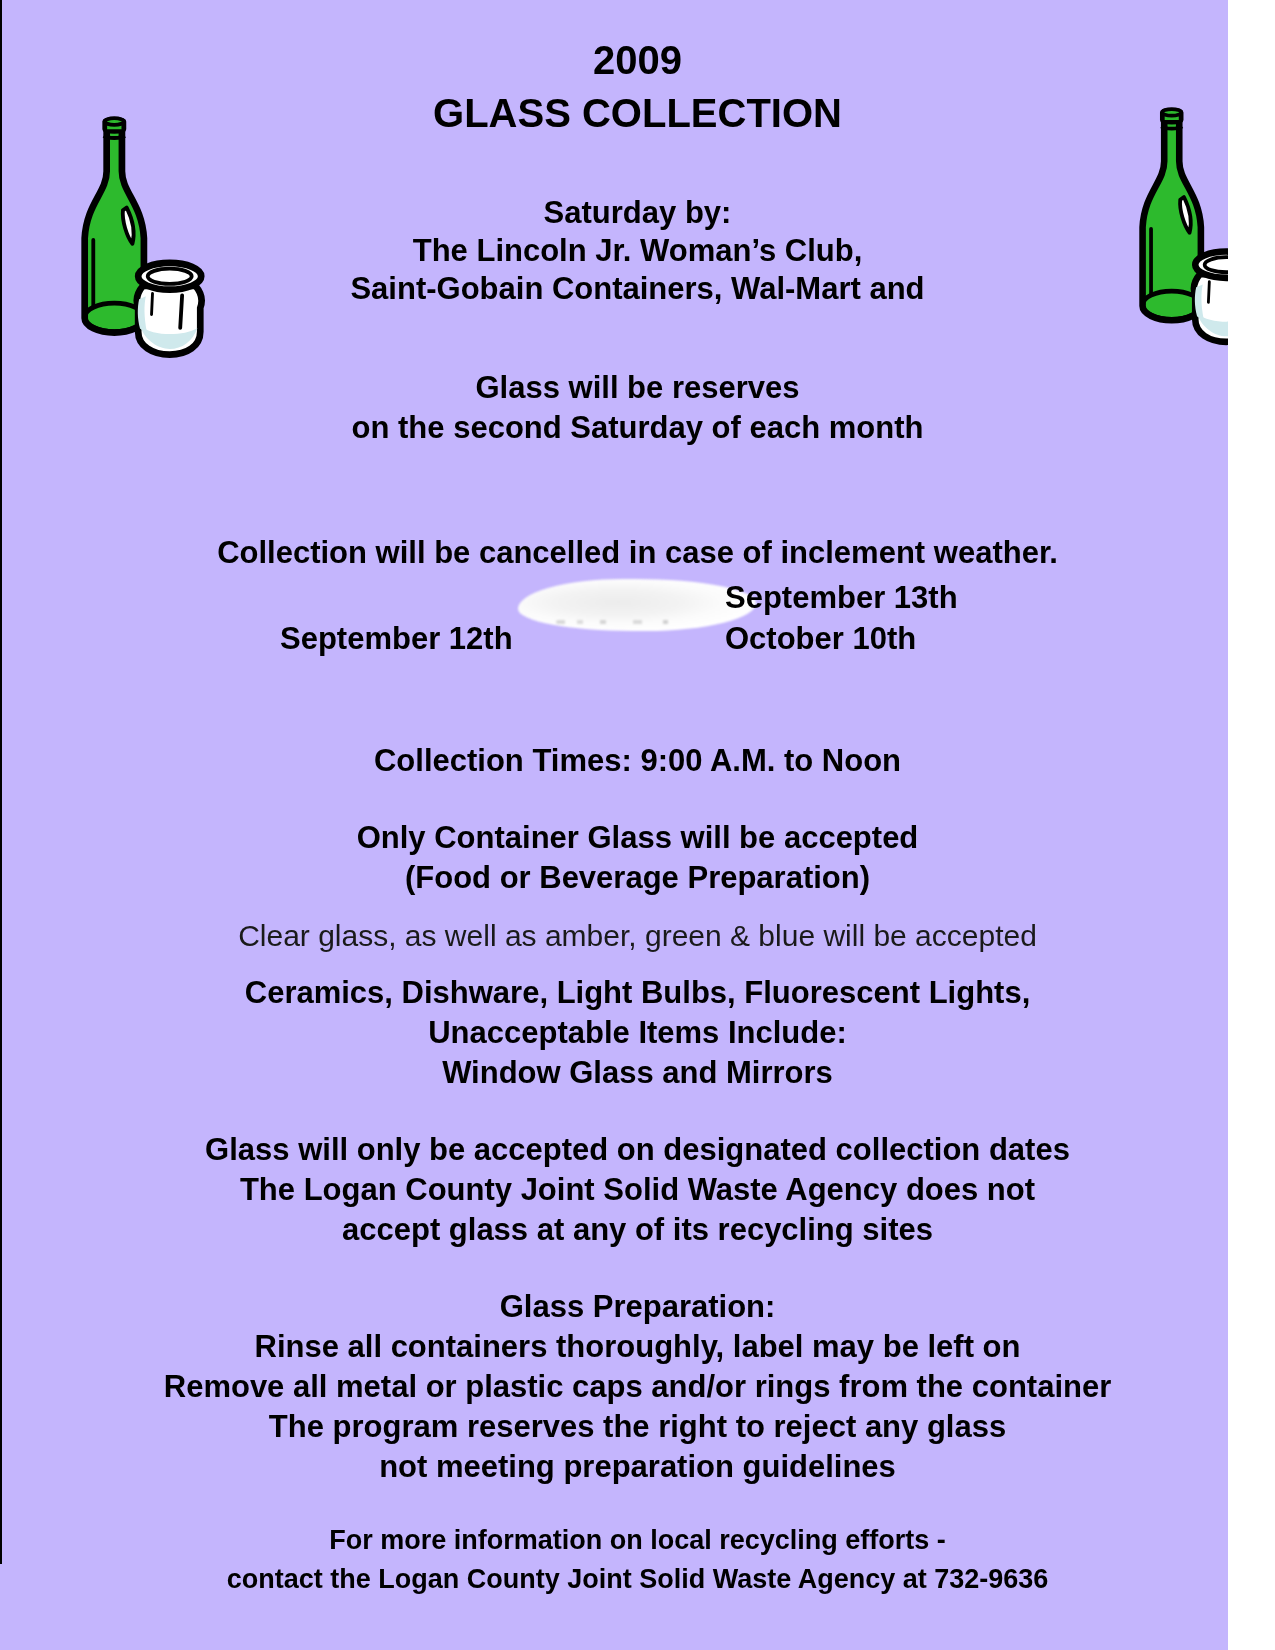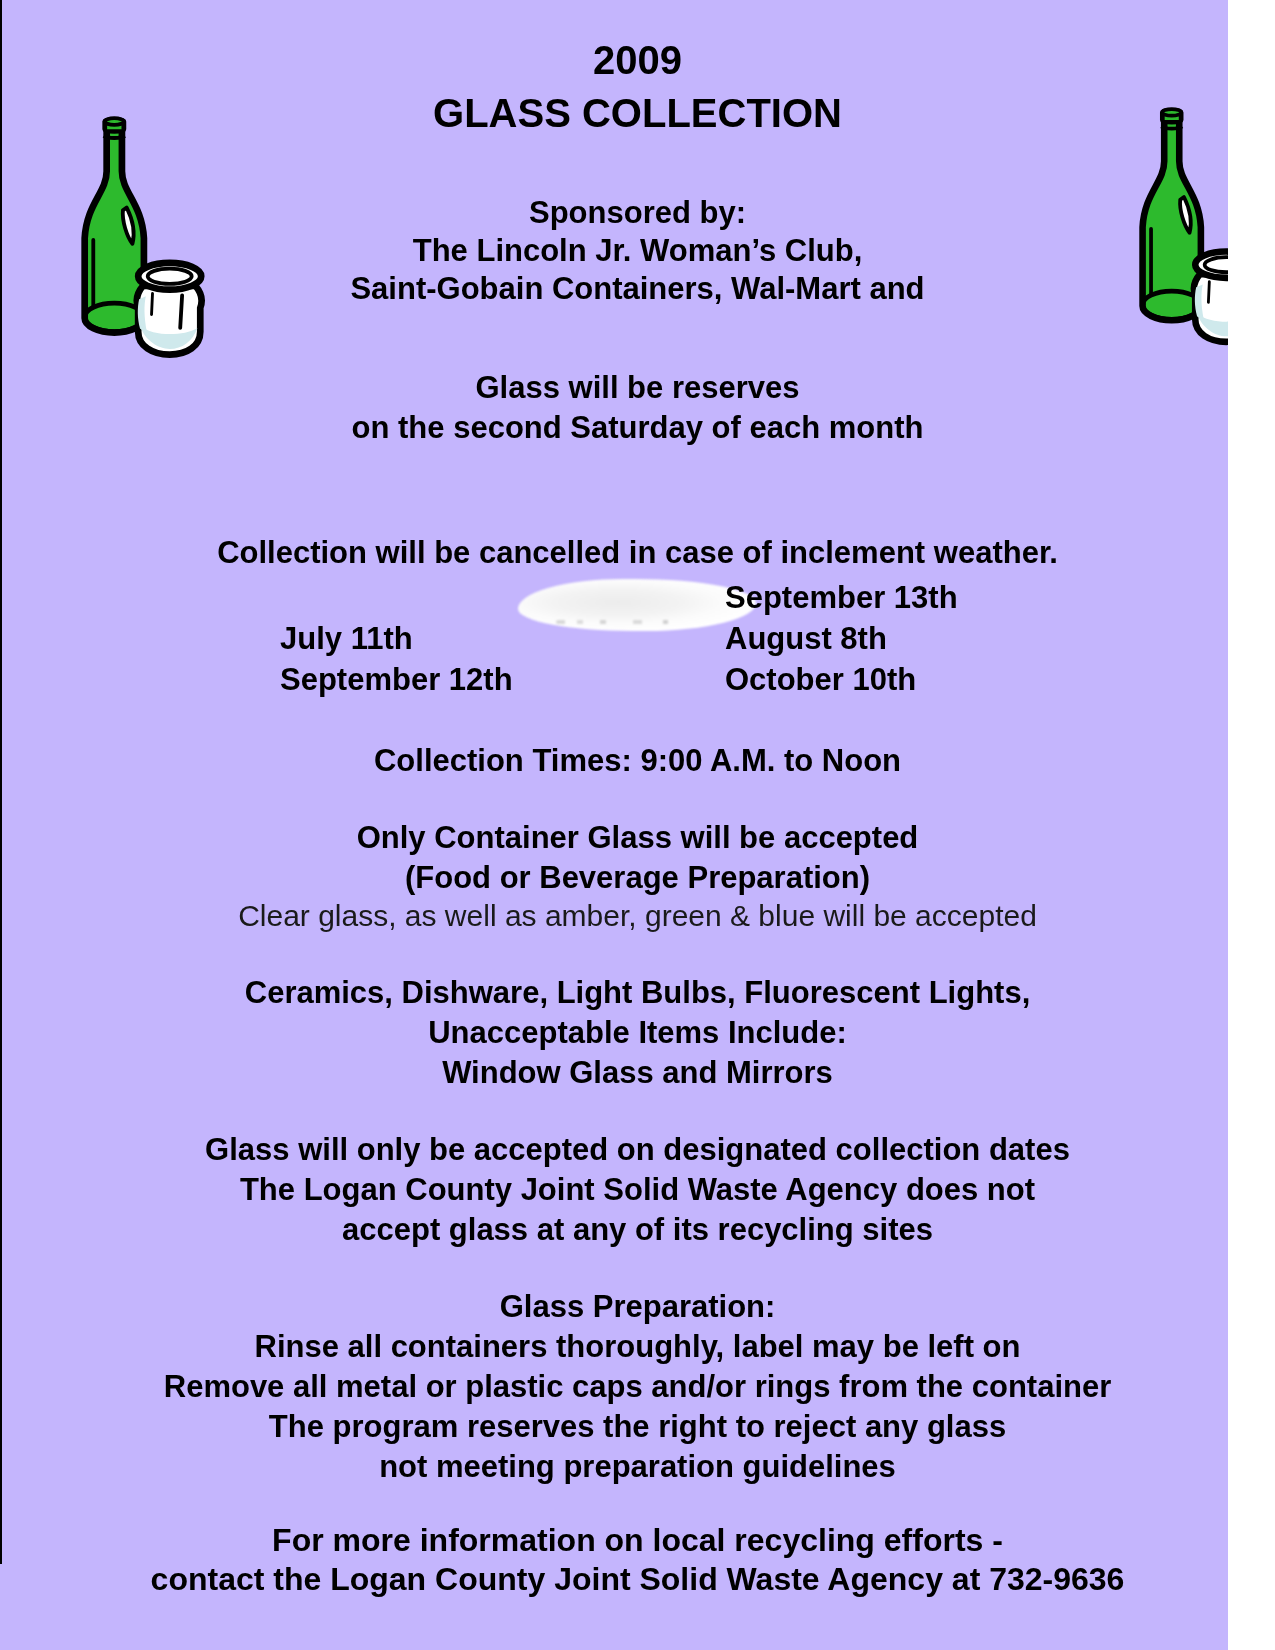--- a/index.html
+++ b/index.html
@@ -82,7 +82,7 @@
   </div>
 
   <div class="sec t-body38" style="top:194px">
-    <div>Sponsored by:</div>
+    <div>Saturday by:</div>
     <div>The Lincoln Jr. Woman’s Club,</div>
     <div>Saint-Gobain Containers, Wal-Mart and</div>
   </div>

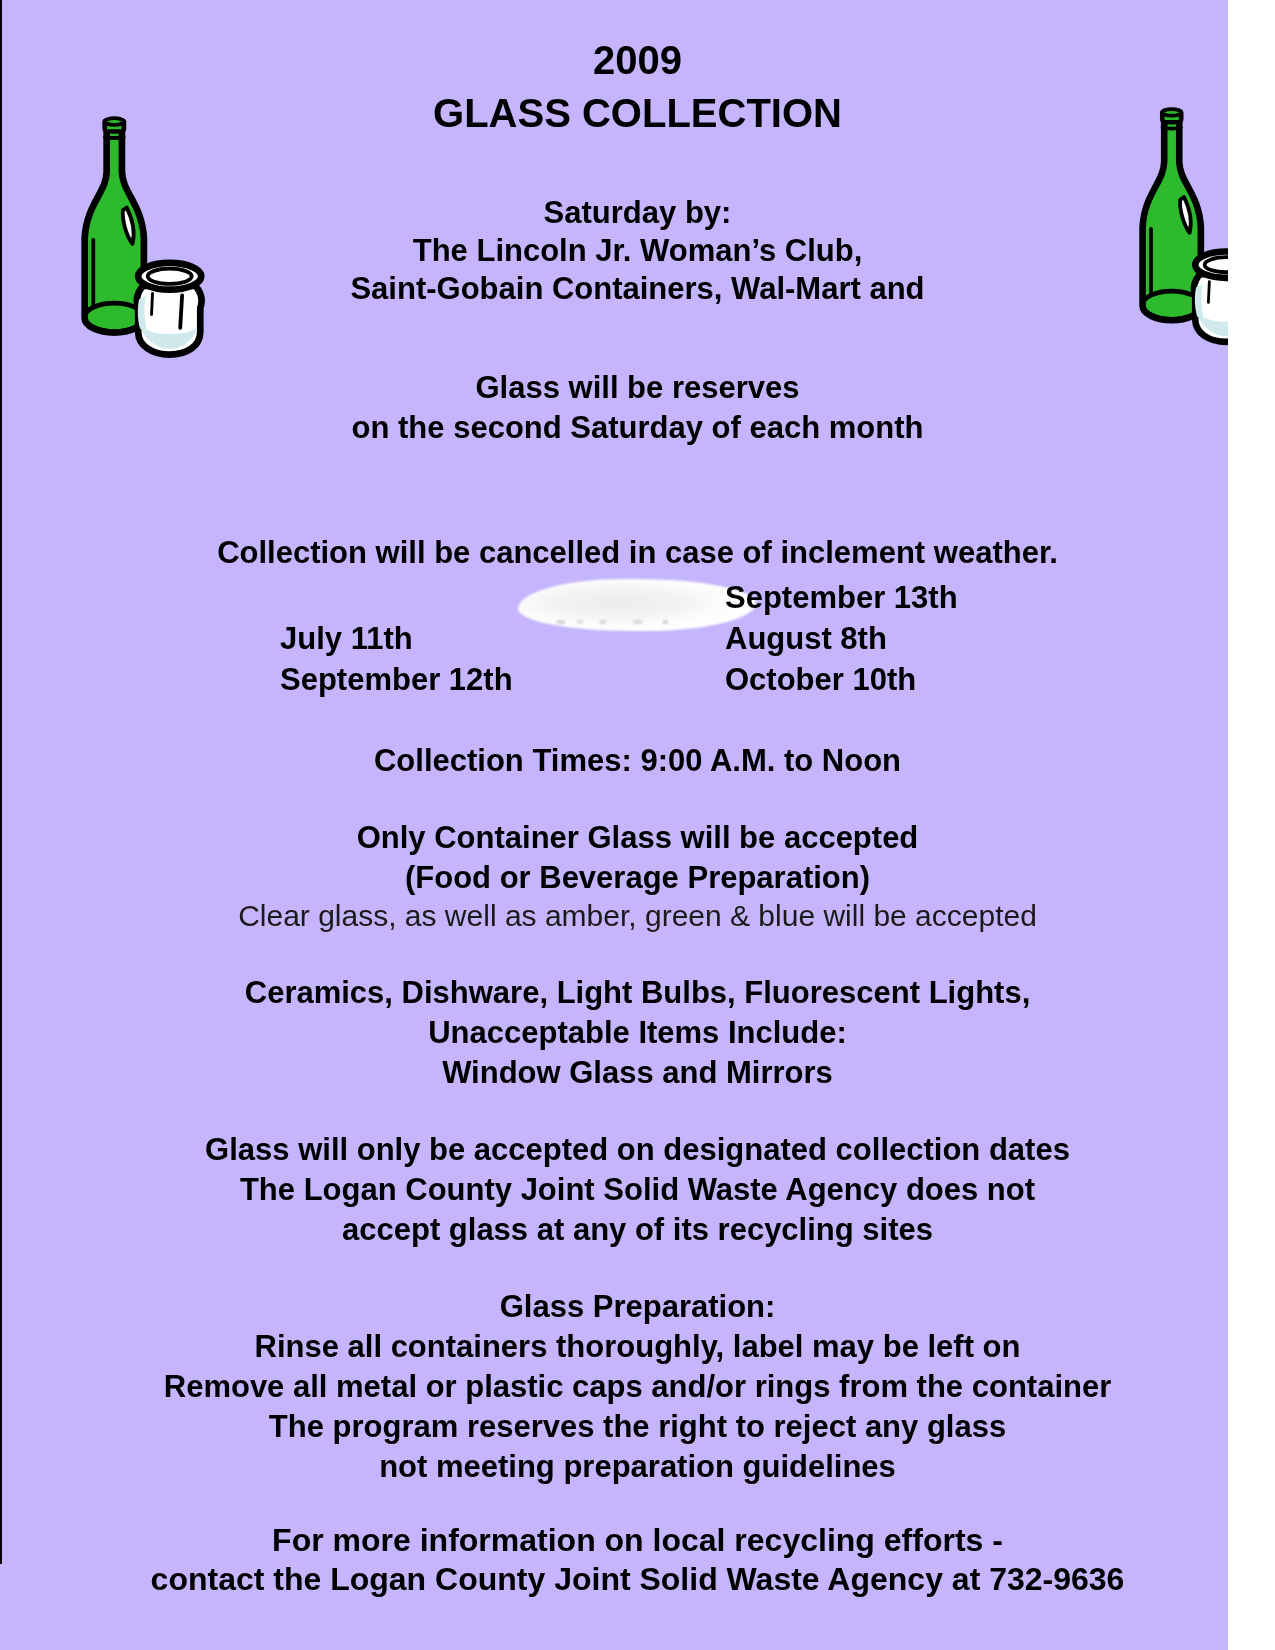--- a/index.html
+++ b/index.html
@@ -102,10 +102,6 @@
       <span class="date-right">September 13th</span>
     </div>
     <div class="date-row">
-      <span class="date-left">July 11th</span>
-      <span class="date-right">August 8th</span>
-    </div>
-    <div class="date-row">
       <span class="date-left">September 12th</span>
       <span class="date-right">October 10th</span>
     </div>

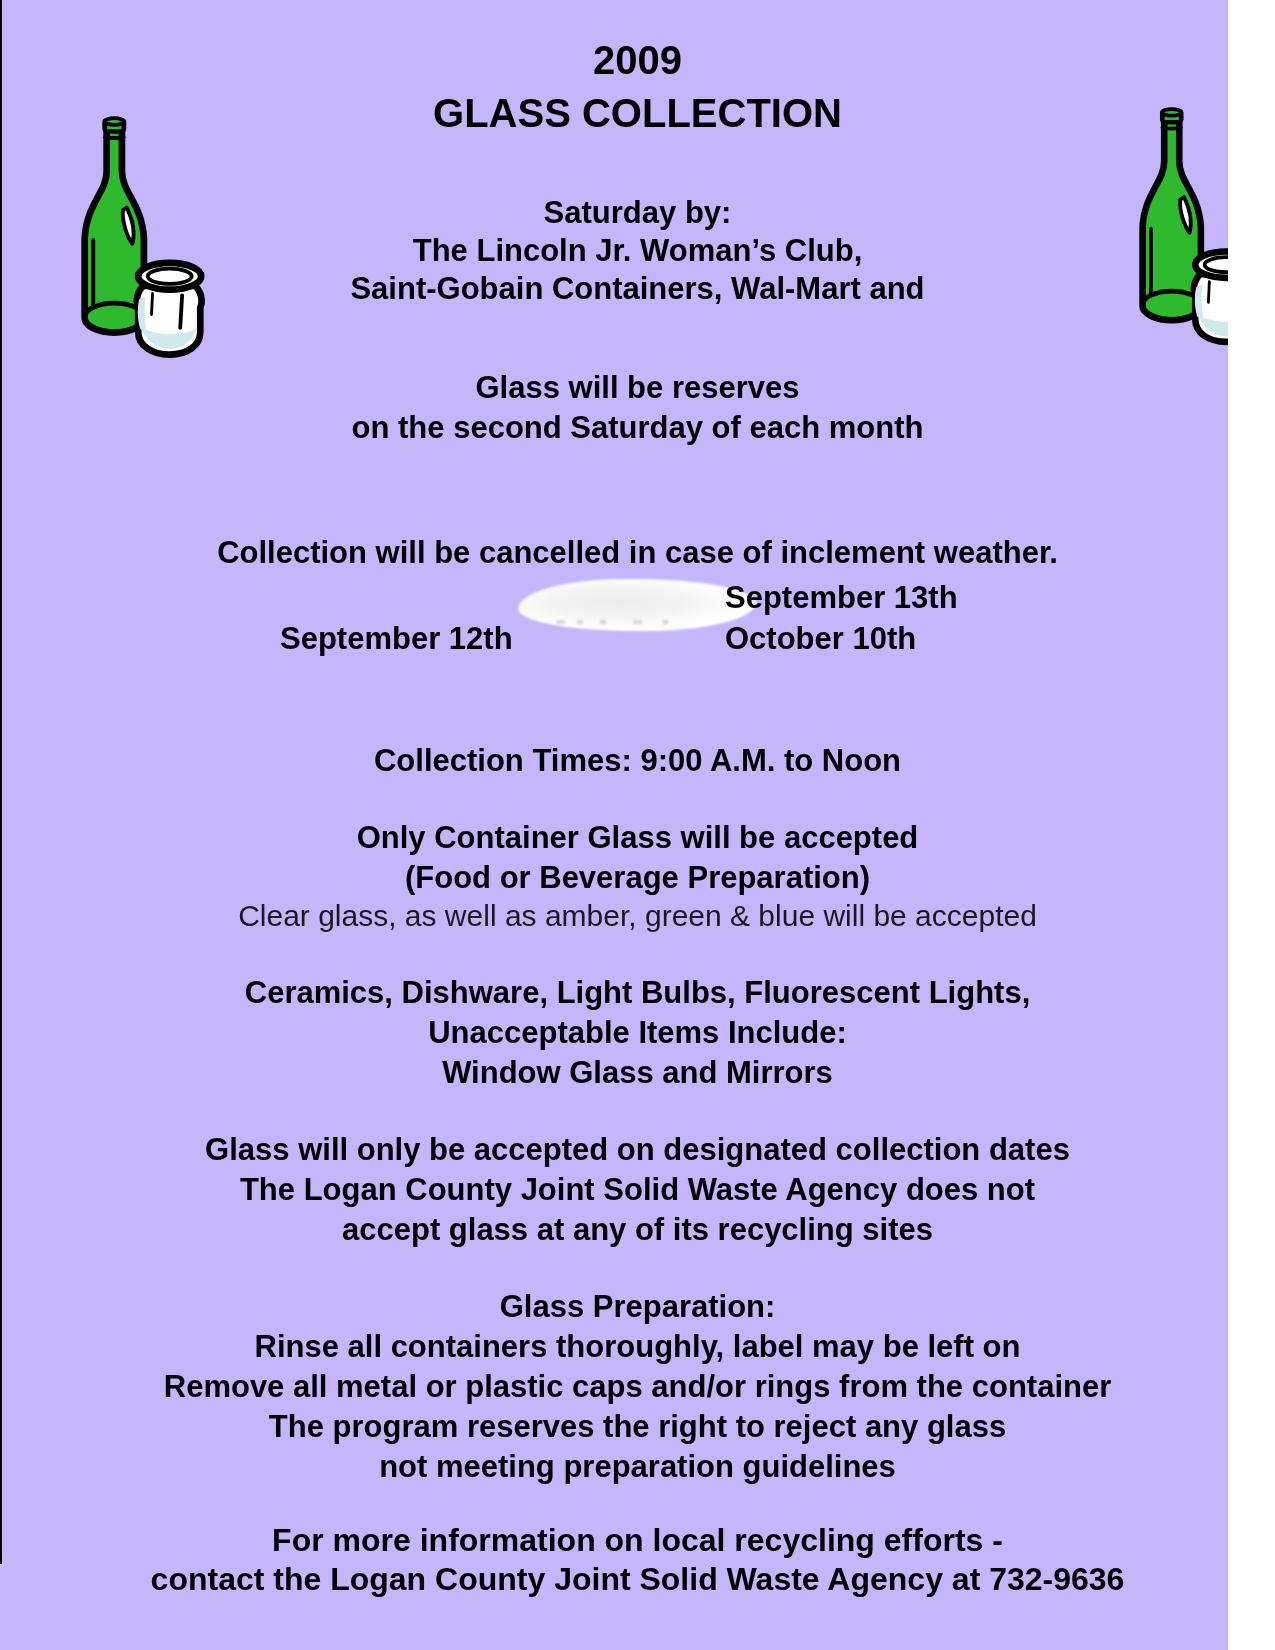--- a/index.html
+++ b/index.html
@@ -13,7 +13,7 @@
   .t-title  { font-size:40px; line-height:53px; font-weight:bold; }
   .t-body   { font-size:31px; line-height:40px; font-weight:bold; }
   .t-body38 { font-size:31px; line-height:38px; font-weight:bold; }
-  .t-note   { font-size:30px; line-height:40px; font-weight:normal; color:#1a1a1a; }
+  .t-note   { font-size:30px; line-height:40px; font-weight:normal; color:#1a1a1a;margin-top:20px; }
   .t-footer { font-size:32px; line-height:39px; font-weight:bold; }
 
   .date-row { position:relative; height:41px; text-align:left; font-size:31px; font-weight:bold; line-height:41px; }

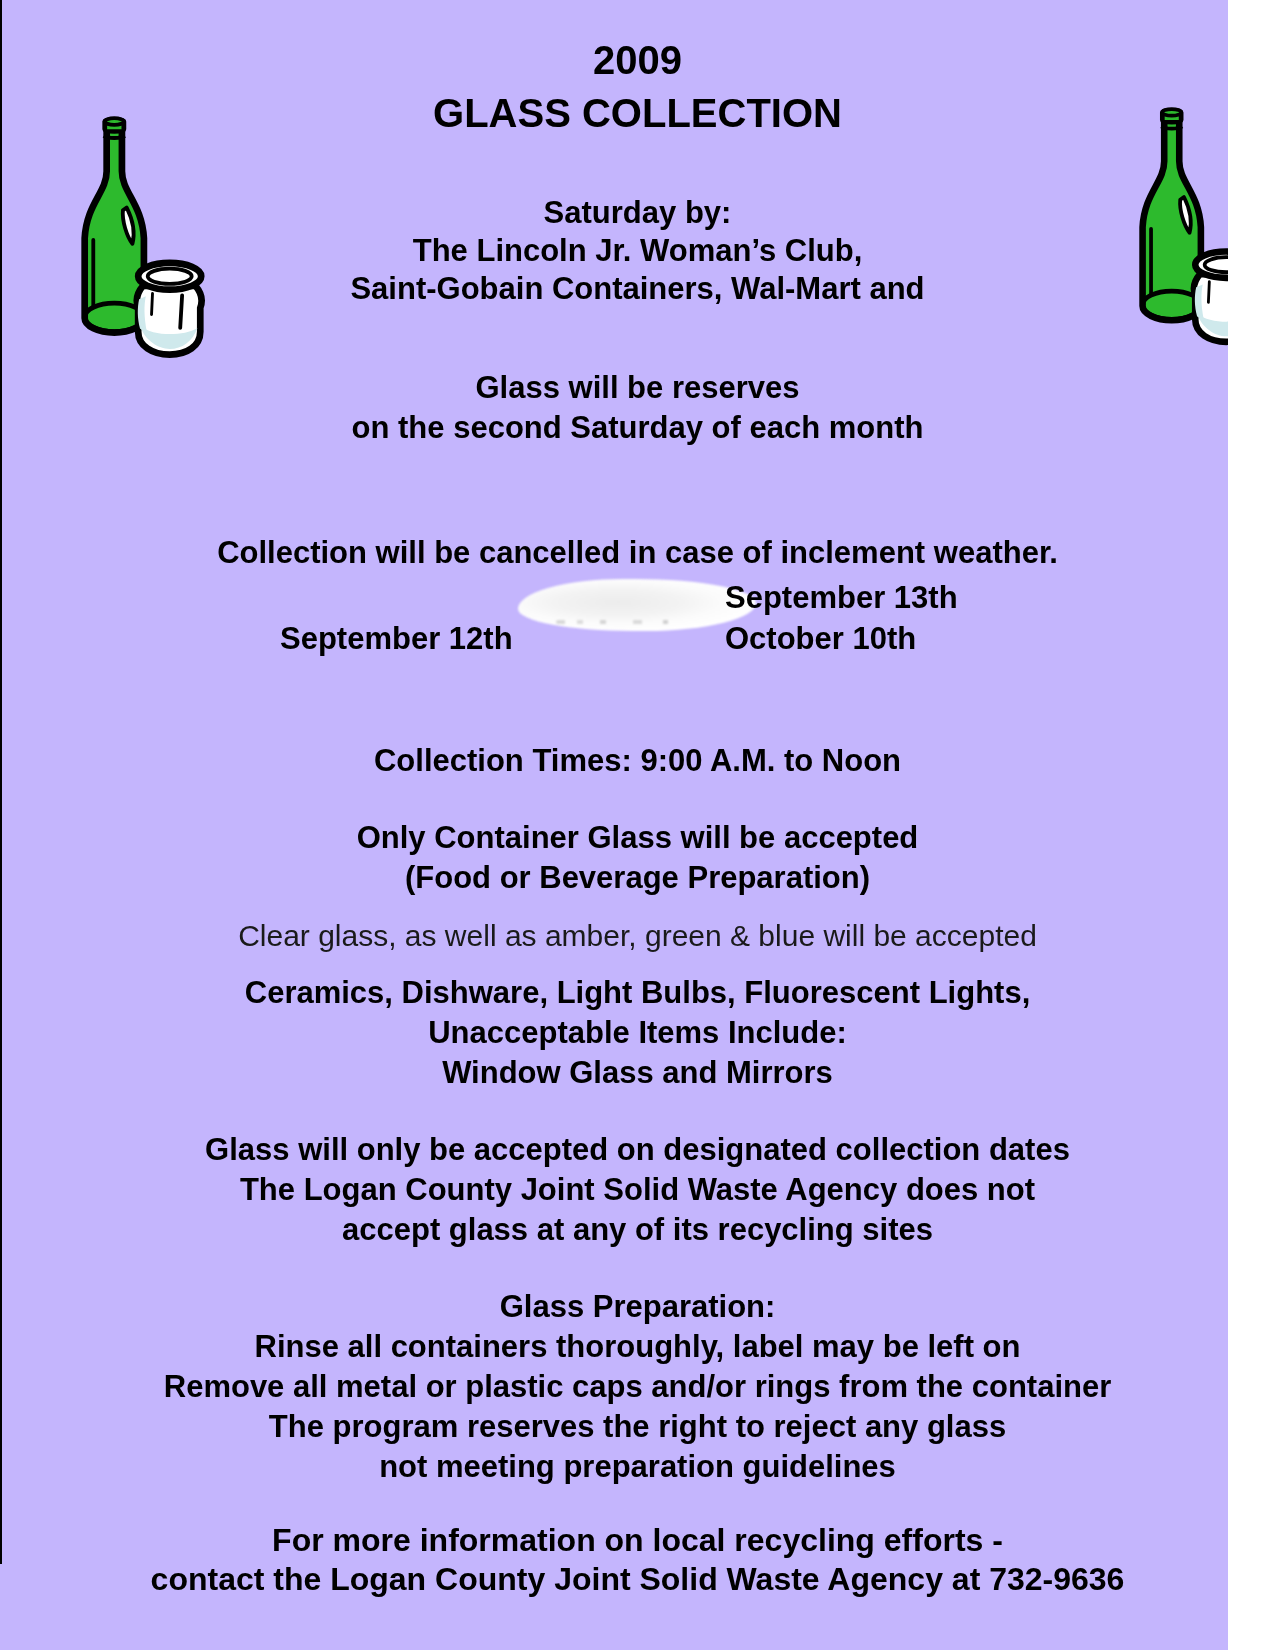--- a/index.html
+++ b/index.html
@@ -14,7 +14,7 @@
   .t-body   { font-size:31px; line-height:40px; font-weight:bold; }
   .t-body38 { font-size:31px; line-height:38px; font-weight:bold; }
   .t-note   { font-size:30px; line-height:40px; font-weight:normal; color:#1a1a1a;margin-top:20px; }
-  .t-footer { font-size:32px; line-height:39px; font-weight:bold; }
+  .t-footer { font-size:27px; line-height:39px; font-weight:bold; }
 
   .date-row { position:relative; height:41px; text-align:left; font-size:31px; font-weight:bold; line-height:41px; }
   .date-left  { position:absolute; left:280px; top:0; }

